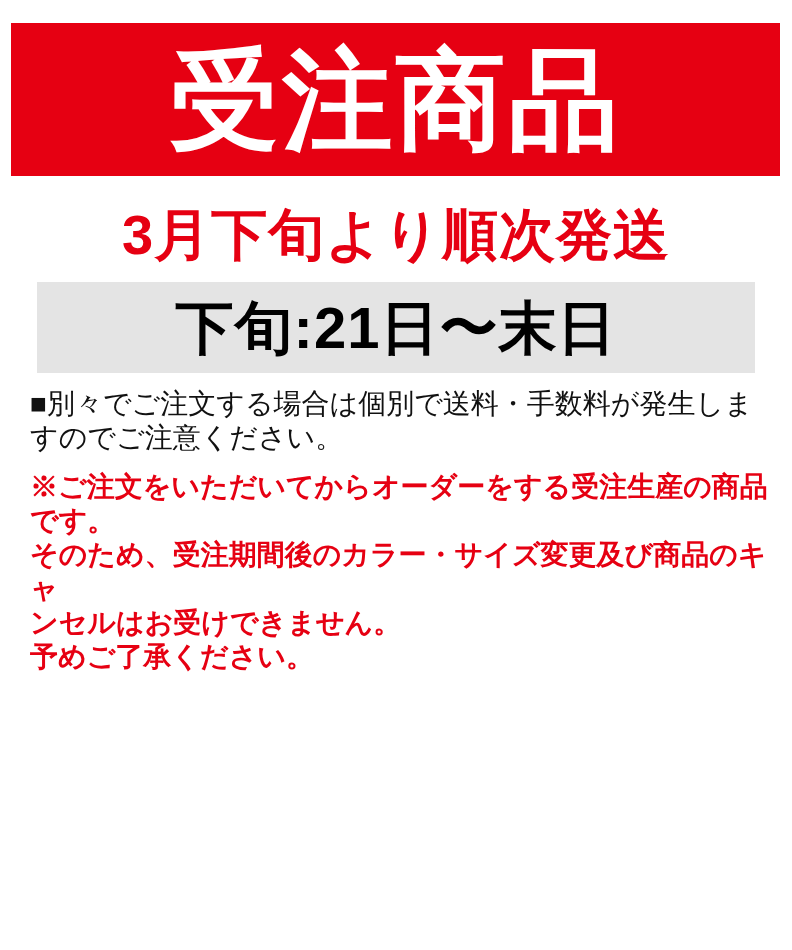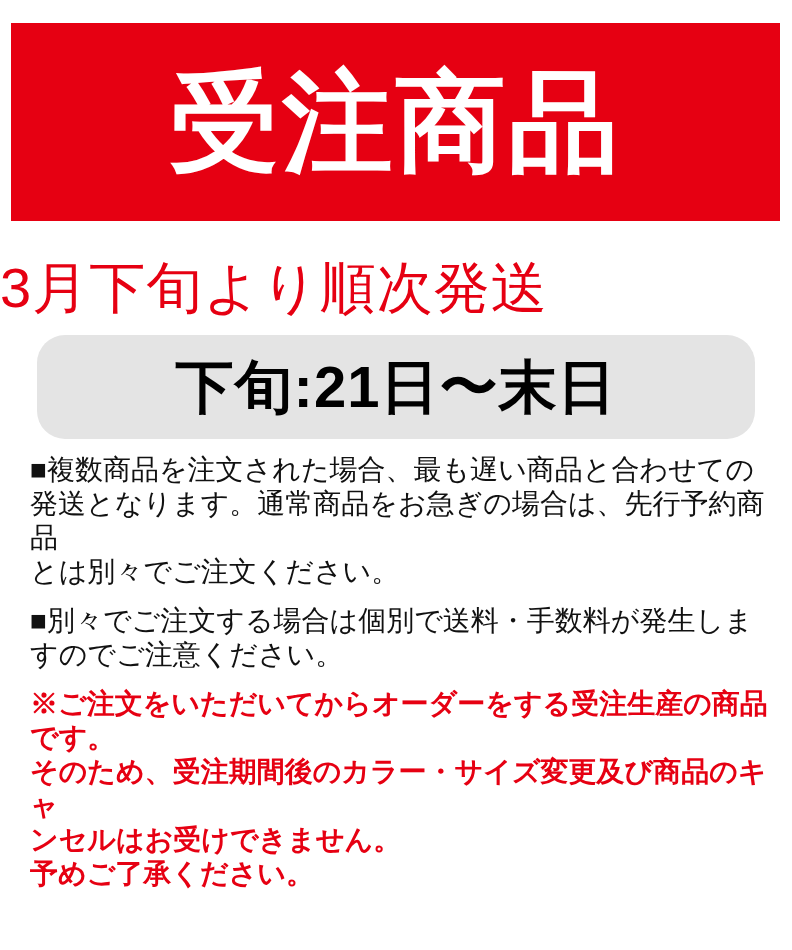--- a/index.html
+++ b/index.html
@@ -16,7 +16,7 @@
   }
   .banner {
     margin: 23px 12px 0 11px;
-    height: 198px;
+    height: 153px;
     background: var(--accent-red, #e60012);
     display: flex;
     align-items: center;

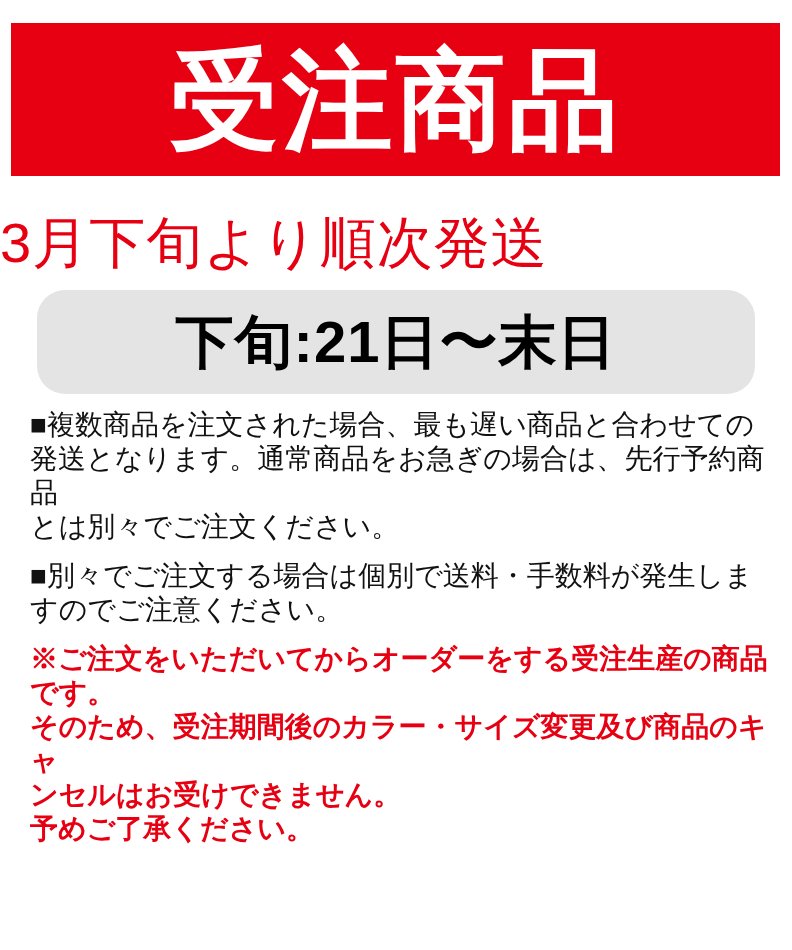--- a/index.html
+++ b/index.html
@@ -31,12 +31,12 @@
     white-space: nowrap;
   }
   .shipping-heading {
-    margin-top: 36px;
+    margin-top: 28px;
     height: 62px;
     line-height: 62px;
-    text-align: left;
+    text-align: center;
     font-size: 56px;
-    font-weight: 400;
+    font-weight: 700;
     color: var(--accent-red, #e60012);
     letter-spacing: 1px;
     white-space: nowrap;

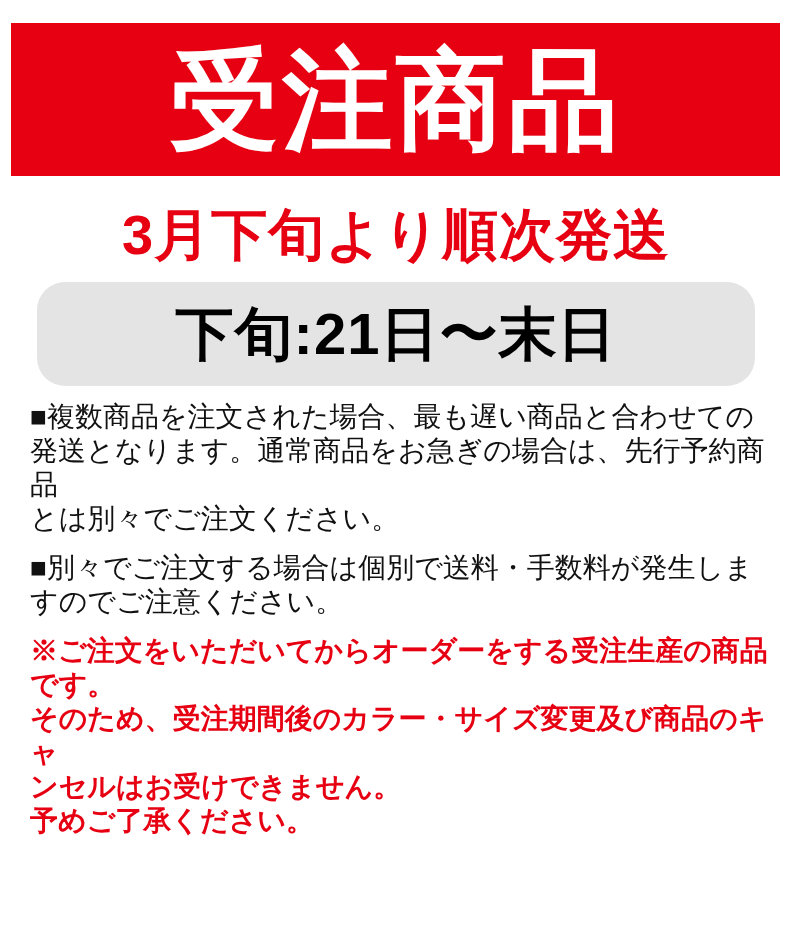--- a/index.html
+++ b/index.html
@@ -44,12 +44,11 @@
   .date-range-bar {
     margin: 16px auto 0 auto;
     width: 718px;
-    height: 104px;
+    height: 91px;
     background: var(--bar-gray, #e4e4e4);
     display: flex;
     align-items: center;
     justify-content: center;
-    border-radius: 28px;
   }
   .date-range-text {
     font-size: 58px;

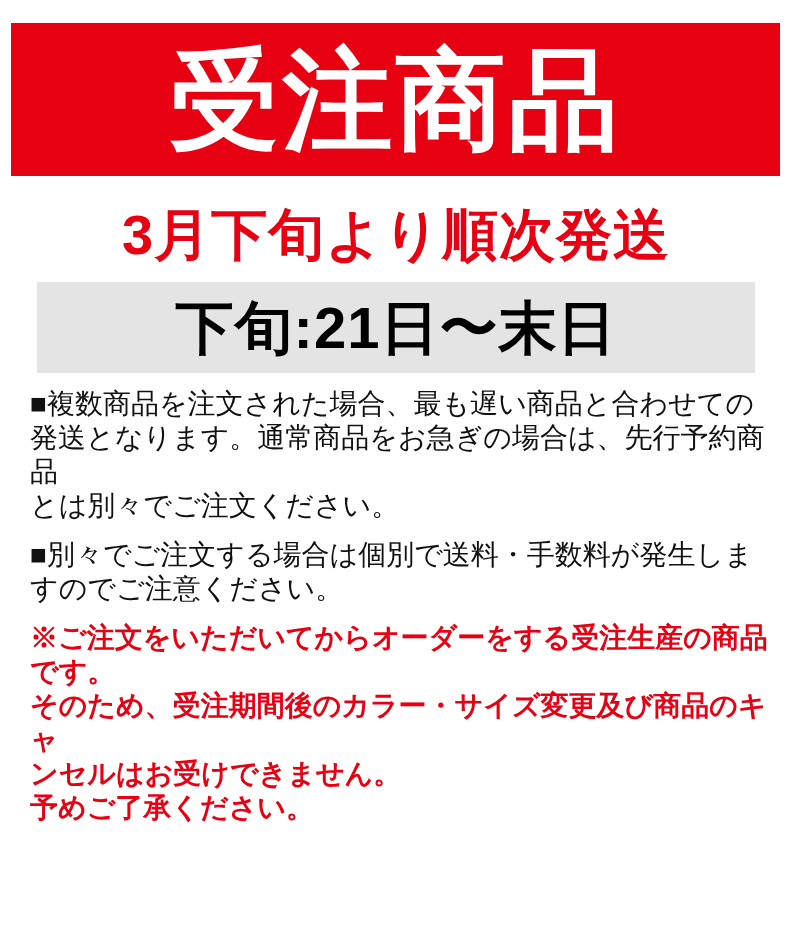--- a/index.html
+++ b/index.html
@@ -94,9 +94,6 @@
 </div>
 
 <div class="notices">
-    <p class="notice"><span>■複数商品を注文された場合、最も遅い商品と合わせての
-発送となります。通常商品をお急ぎの場合は、先行予約商品
-とは別々でご注文ください。</span></p>
     <p class="notice"><span>■別々でご注文する場合は個別で送料・手数料が発生しま
 すのでご注意ください。</span></p>
     <p class="notice red-bold"><b>※ご注文をいただいてからオーダーをする受注生産の商品

